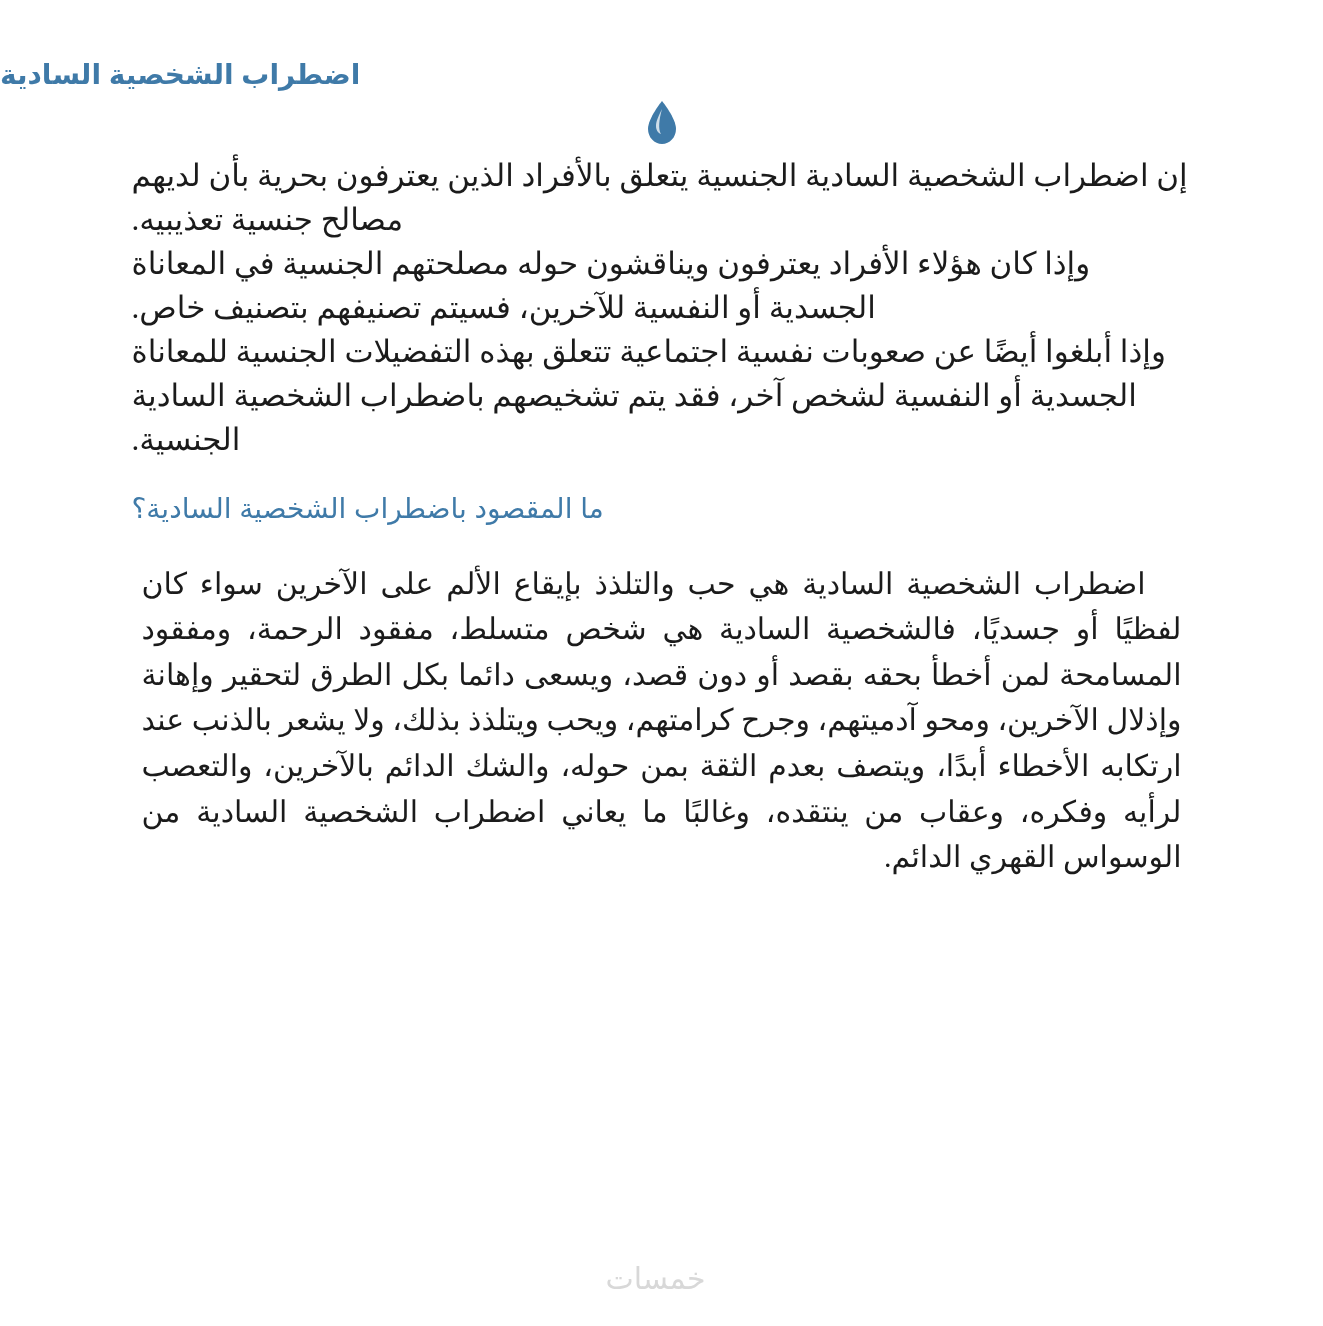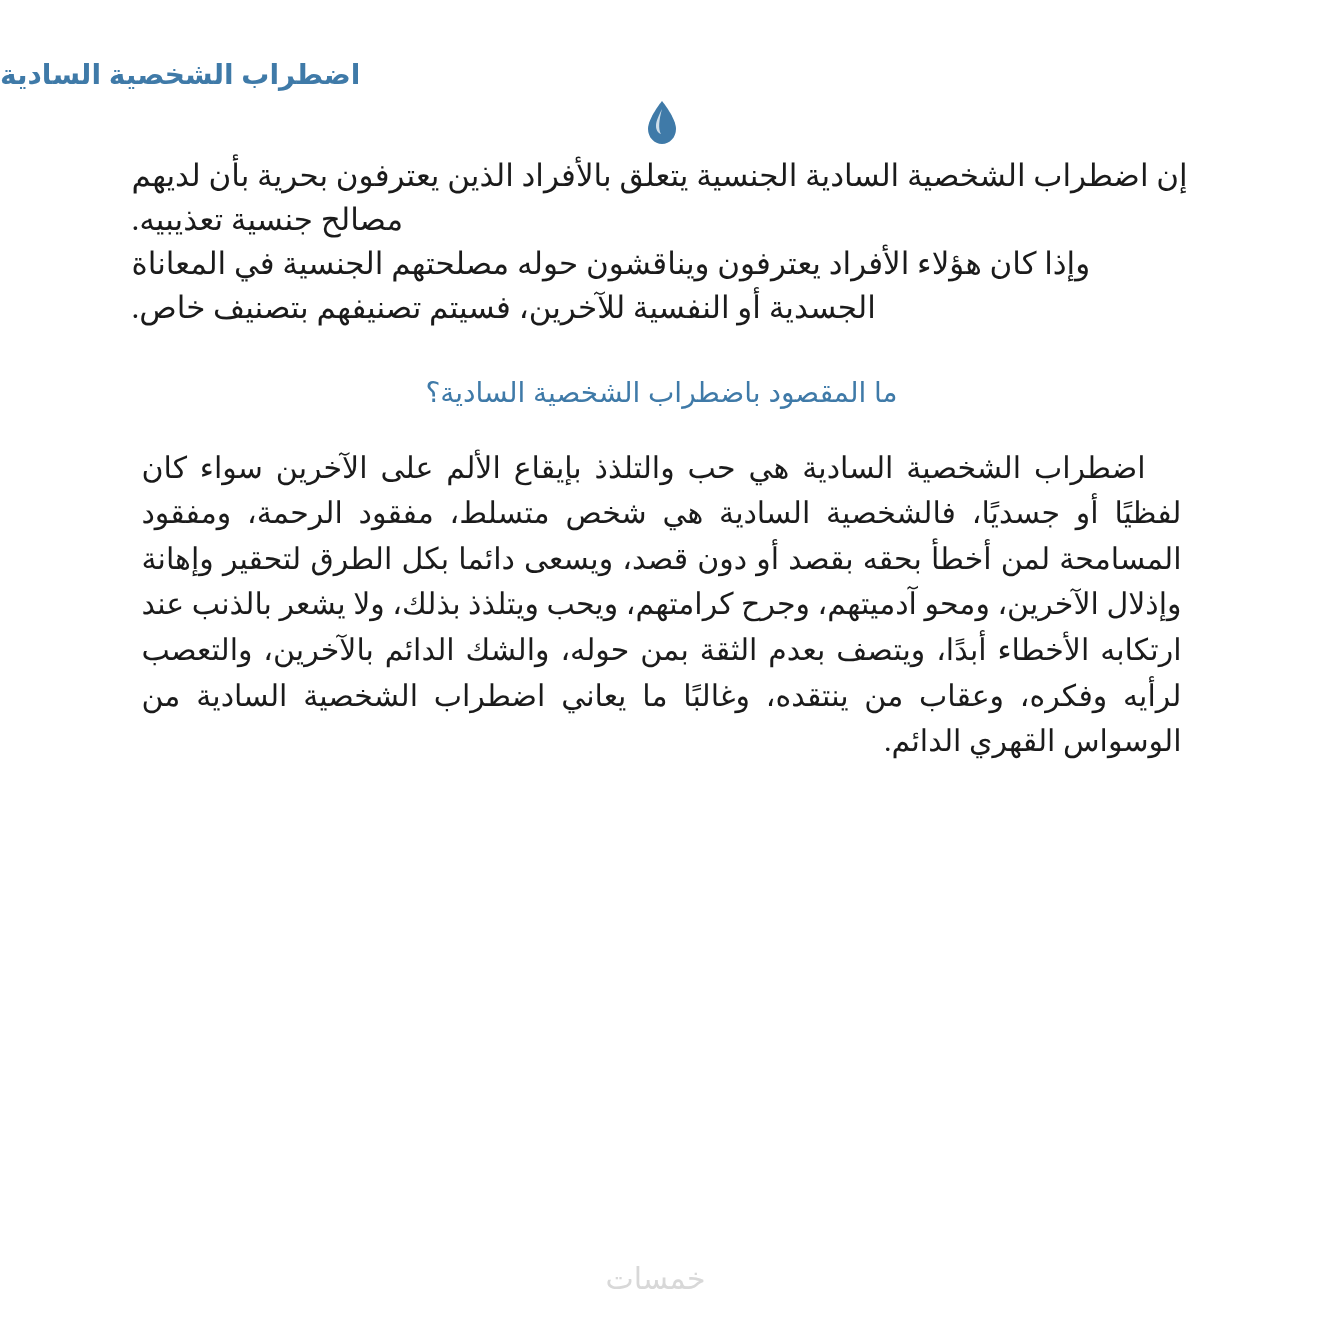--- a/index.html
+++ b/index.html
@@ -112,6 +112,7 @@
   <div class="body-block">
     <p>إن اضطراب الشخصية السادية الجنسية يتعلق بالأفراد الذين يعترفون بحرية بأن لديهم مصالح جنسية تعذيبيه.</p>
     <p>وإذا كان هؤلاء الأفراد يعترفون ويناقشون حوله مصلحتهم الجنسية في المعاناة الجسدية أو النفسية للآخرين، فسيتم تصنيفهم بتصنيف خاص.</p>
+    <p>وإذا أبلغوا أيضًا عن صعوبات نفسية اجتماعية تتعلق بهذه التفضيلات الجنسية للمعاناة الجسدية أو النفسية لشخص آخر، فقد يتم تشخيصهم باضطراب الشخصية السادية الجنسية.</p>
   </div>
 
   <div class="section-heading">ما المقصود باضطراب الشخصية السادية؟</div>

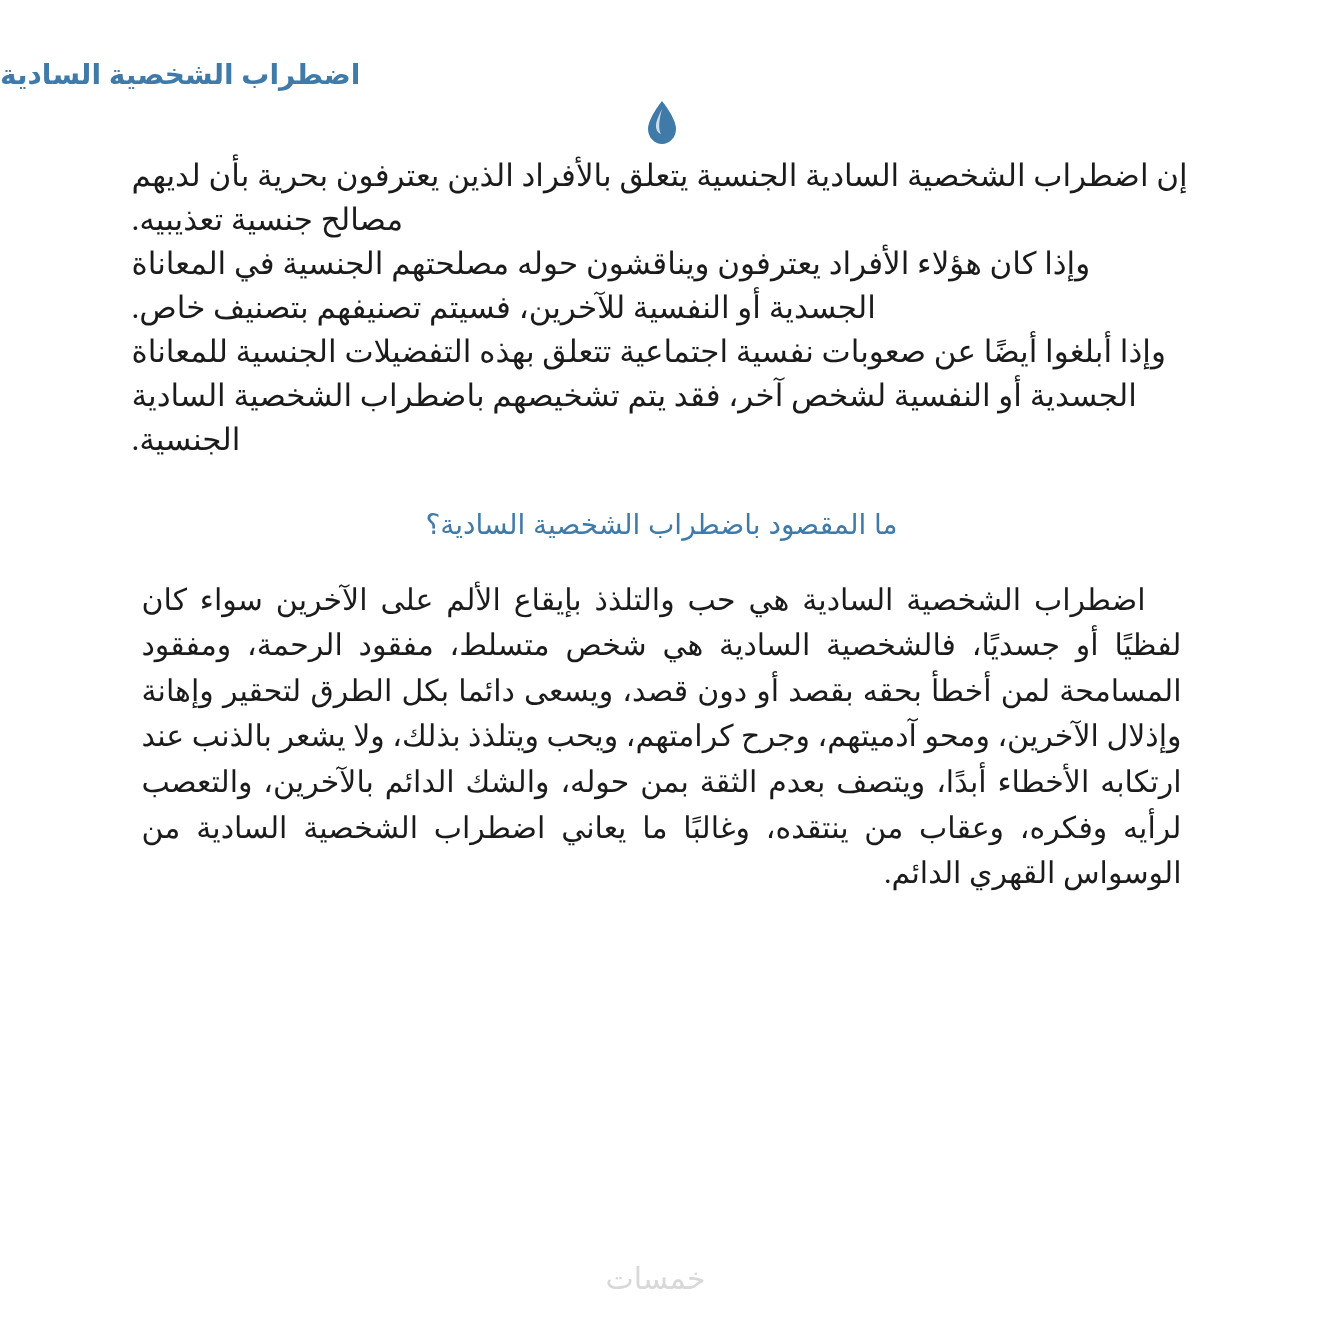--- a/index.html
+++ b/index.html
@@ -57,8 +57,8 @@
 
   .section-heading {
     width: 1060px;
-    margin: 46px auto 0 auto;
-    text-align: center;
+    margin: 30px auto 0 auto;
+    text-align: left;
     color: #3f7aa8;
     font-family: "Liberation Sans", "DejaVu Sans", sans-serif;
     font-size: 28px;

